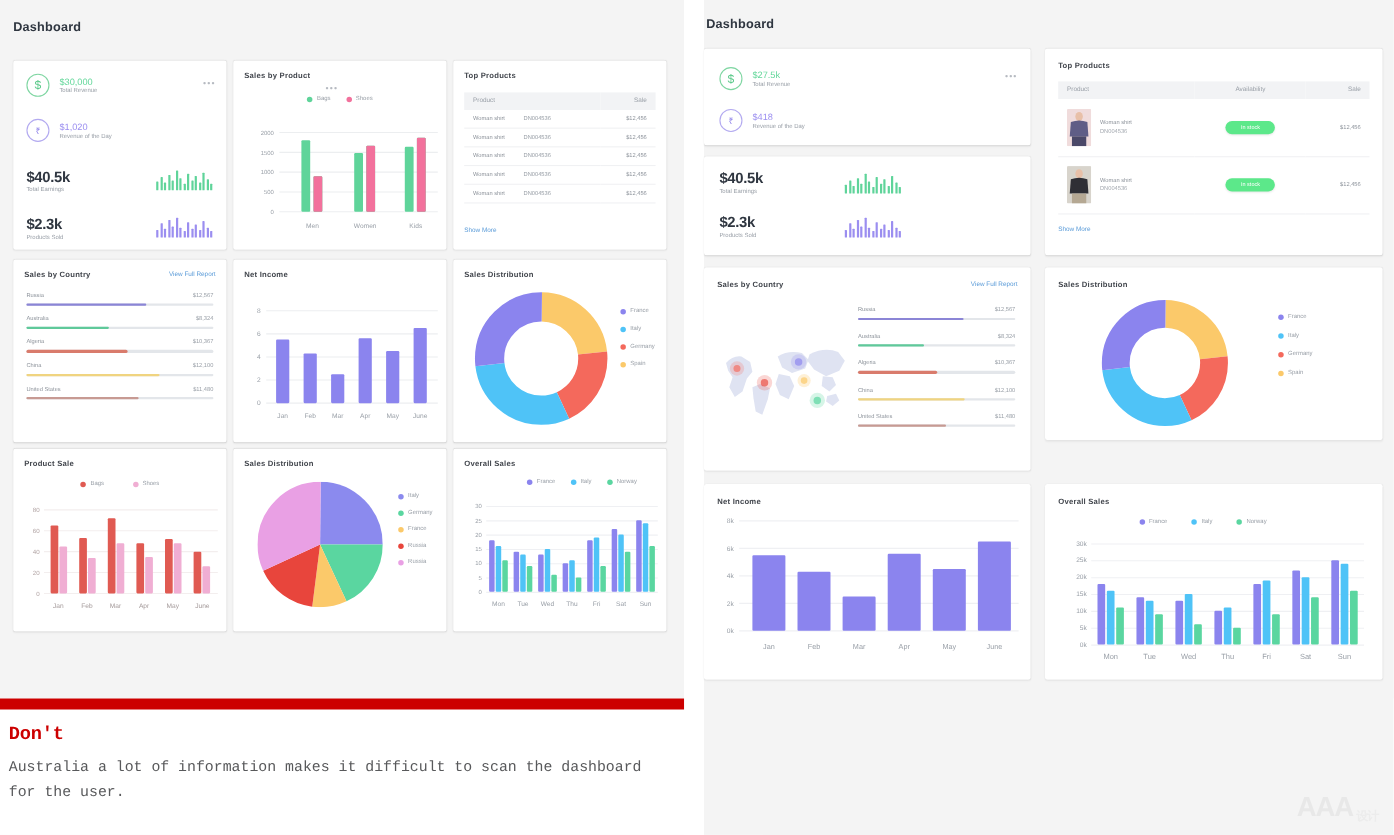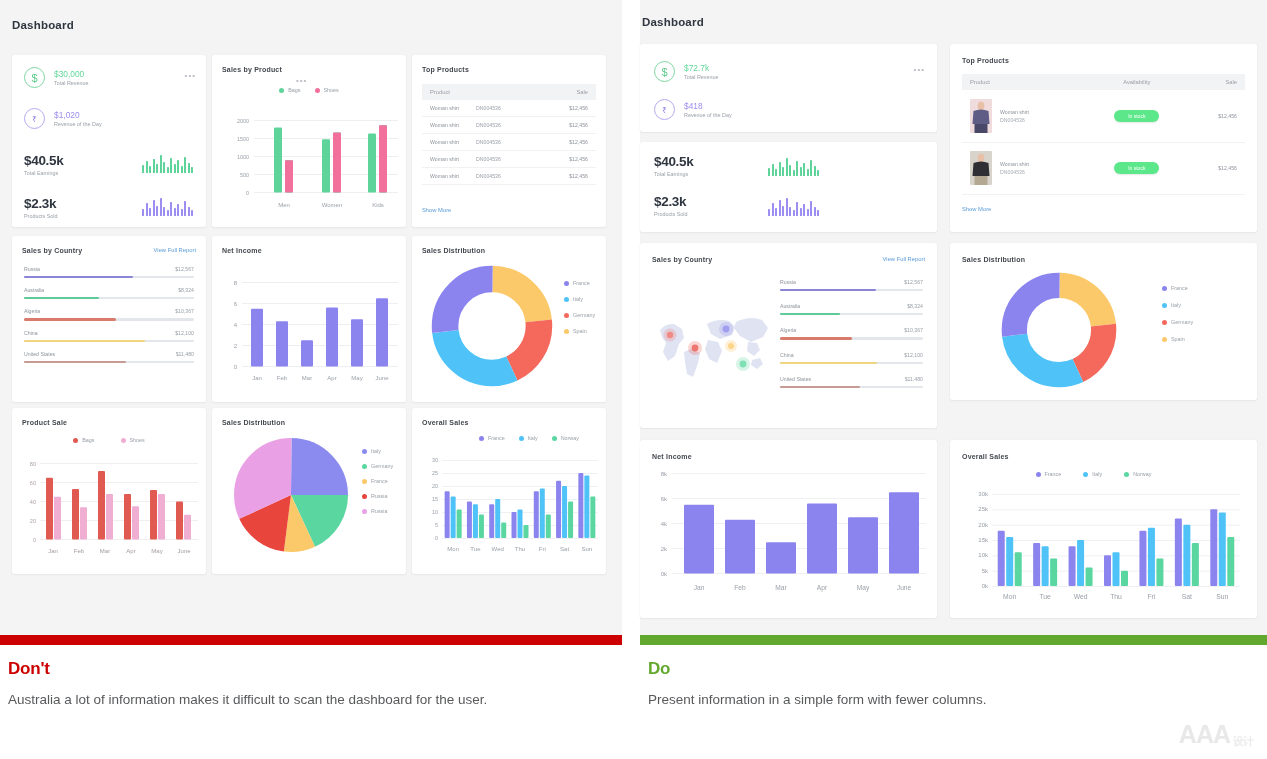--- a/index.html
+++ b/index.html
@@ -557,7 +557,7 @@
         <div class="kpi-row" style="position:absolute;left:14px;top:17px;">
           <span class="kpi-circle">$</span>
           <span>
-            <div class="kpi-val">$72.7k</div>
+            <div class="kpi-val">$27.5k</div>
             <div class="kpi-lbl">Total Revenue</div>
           </span>
         </div>

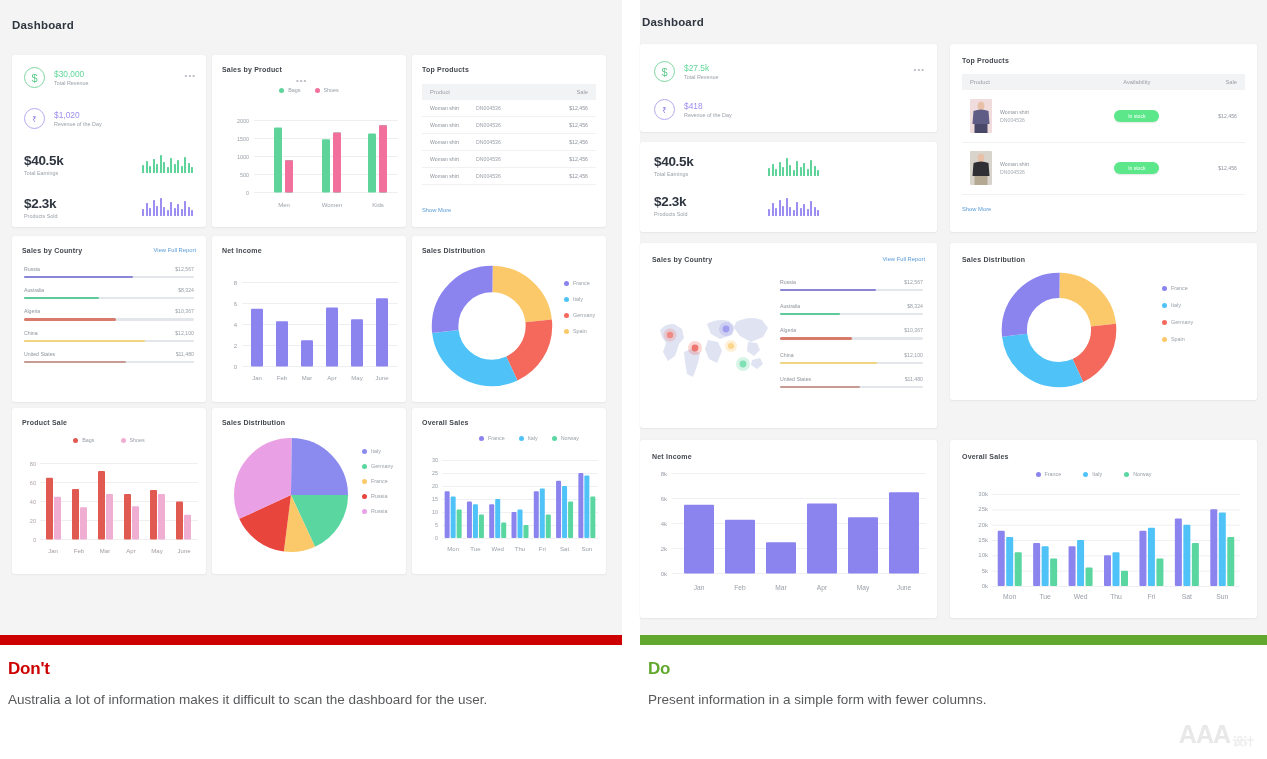--- a/index.html
+++ b/index.html
@@ -100,7 +100,7 @@
   .rule { height:10px; }
   .rule.dont { background:#cc0000; }
   .rule.do { background:#62a82e; }
-  .callout-inner { padding: 14px 8px 0 8px; }
+  .callout-inner { padding: 14px 8px 0 8px; font-family: Liberation Mono, monospace; }
   .callout h2 { font-size:17px; letter-spacing:-.2px; }
   .callout h2.dont { color:#cc0000; }
   .callout h2.do { color:#62a82e; }

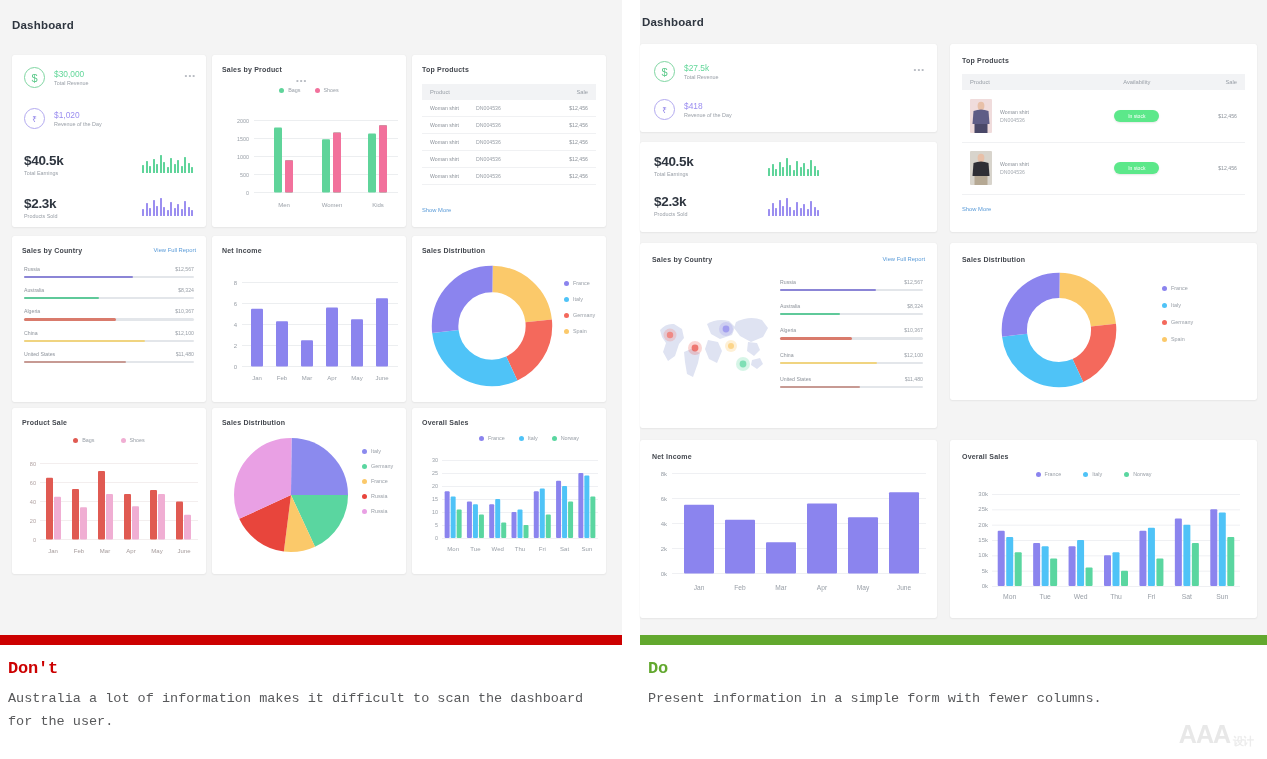--- a/index.html
+++ b/index.html
@@ -872,13 +872,6 @@
 
     </div>
 
-    <div class="callout">
-      <div class="rule do"></div>
-      <div class="callout-inner">
-        <h2 class="do">Do</h2>
-        <p>Present information in a simple form with fewer columns.</p>
-      </div>
-    </div>
 
     <div class="watermark">
       <span>AAA</span>

